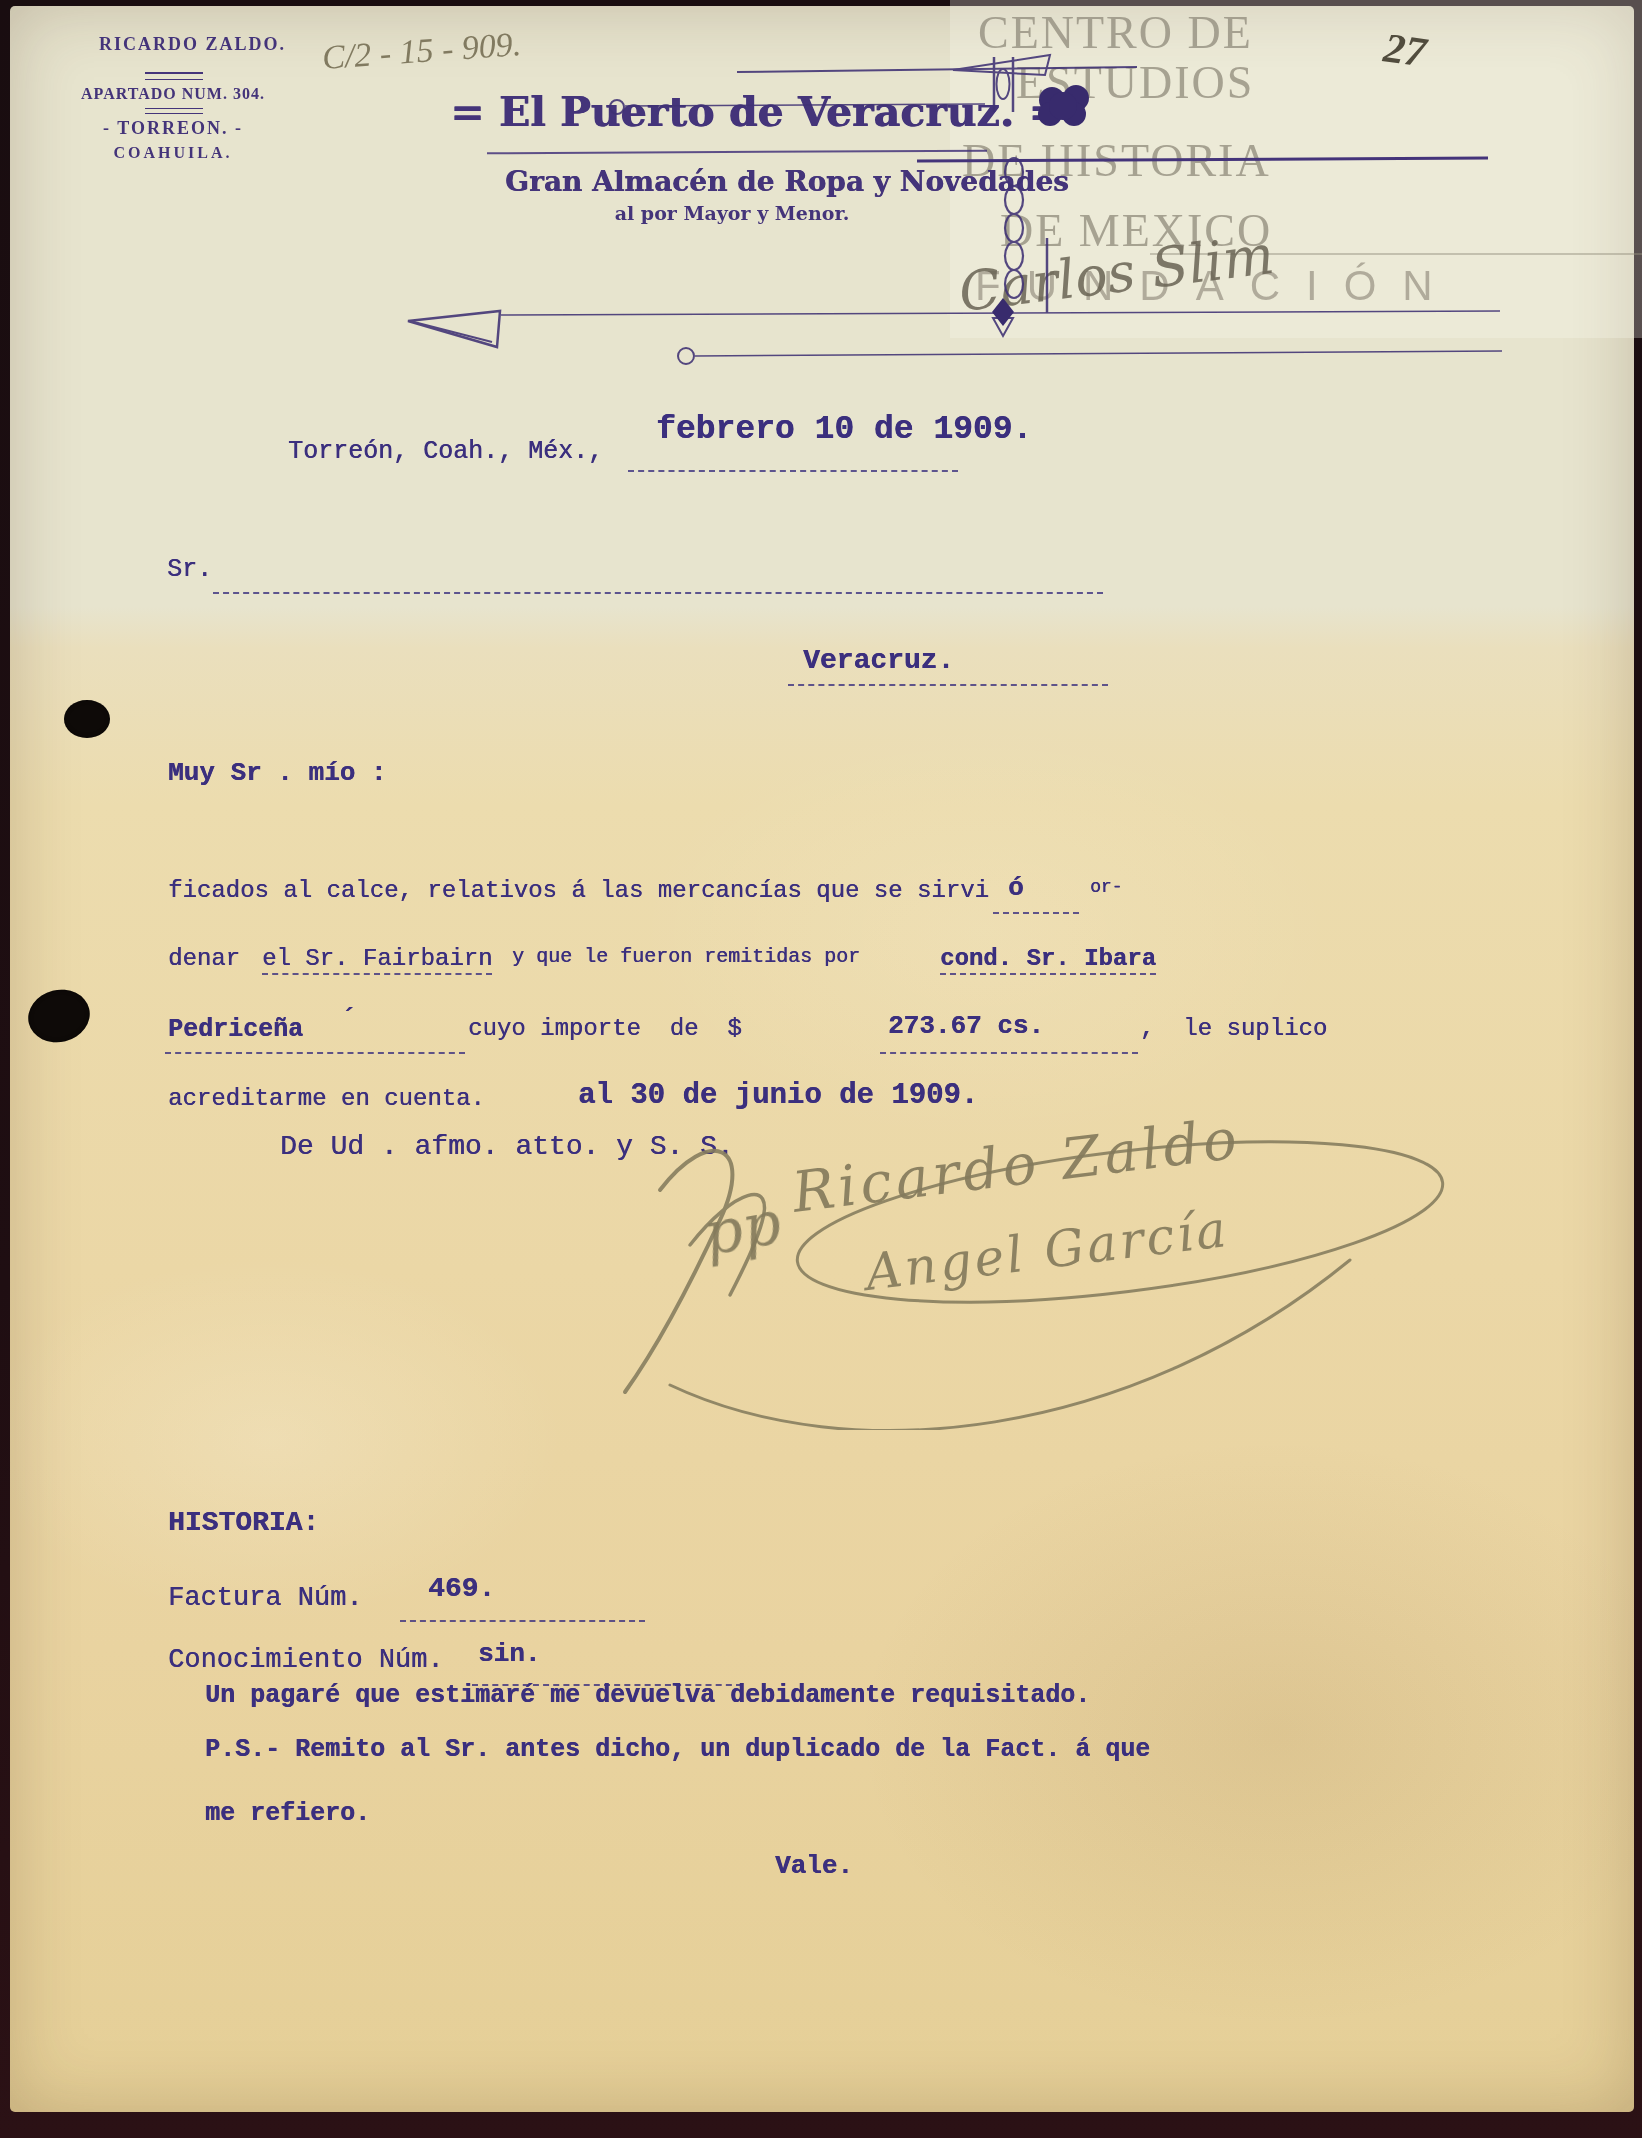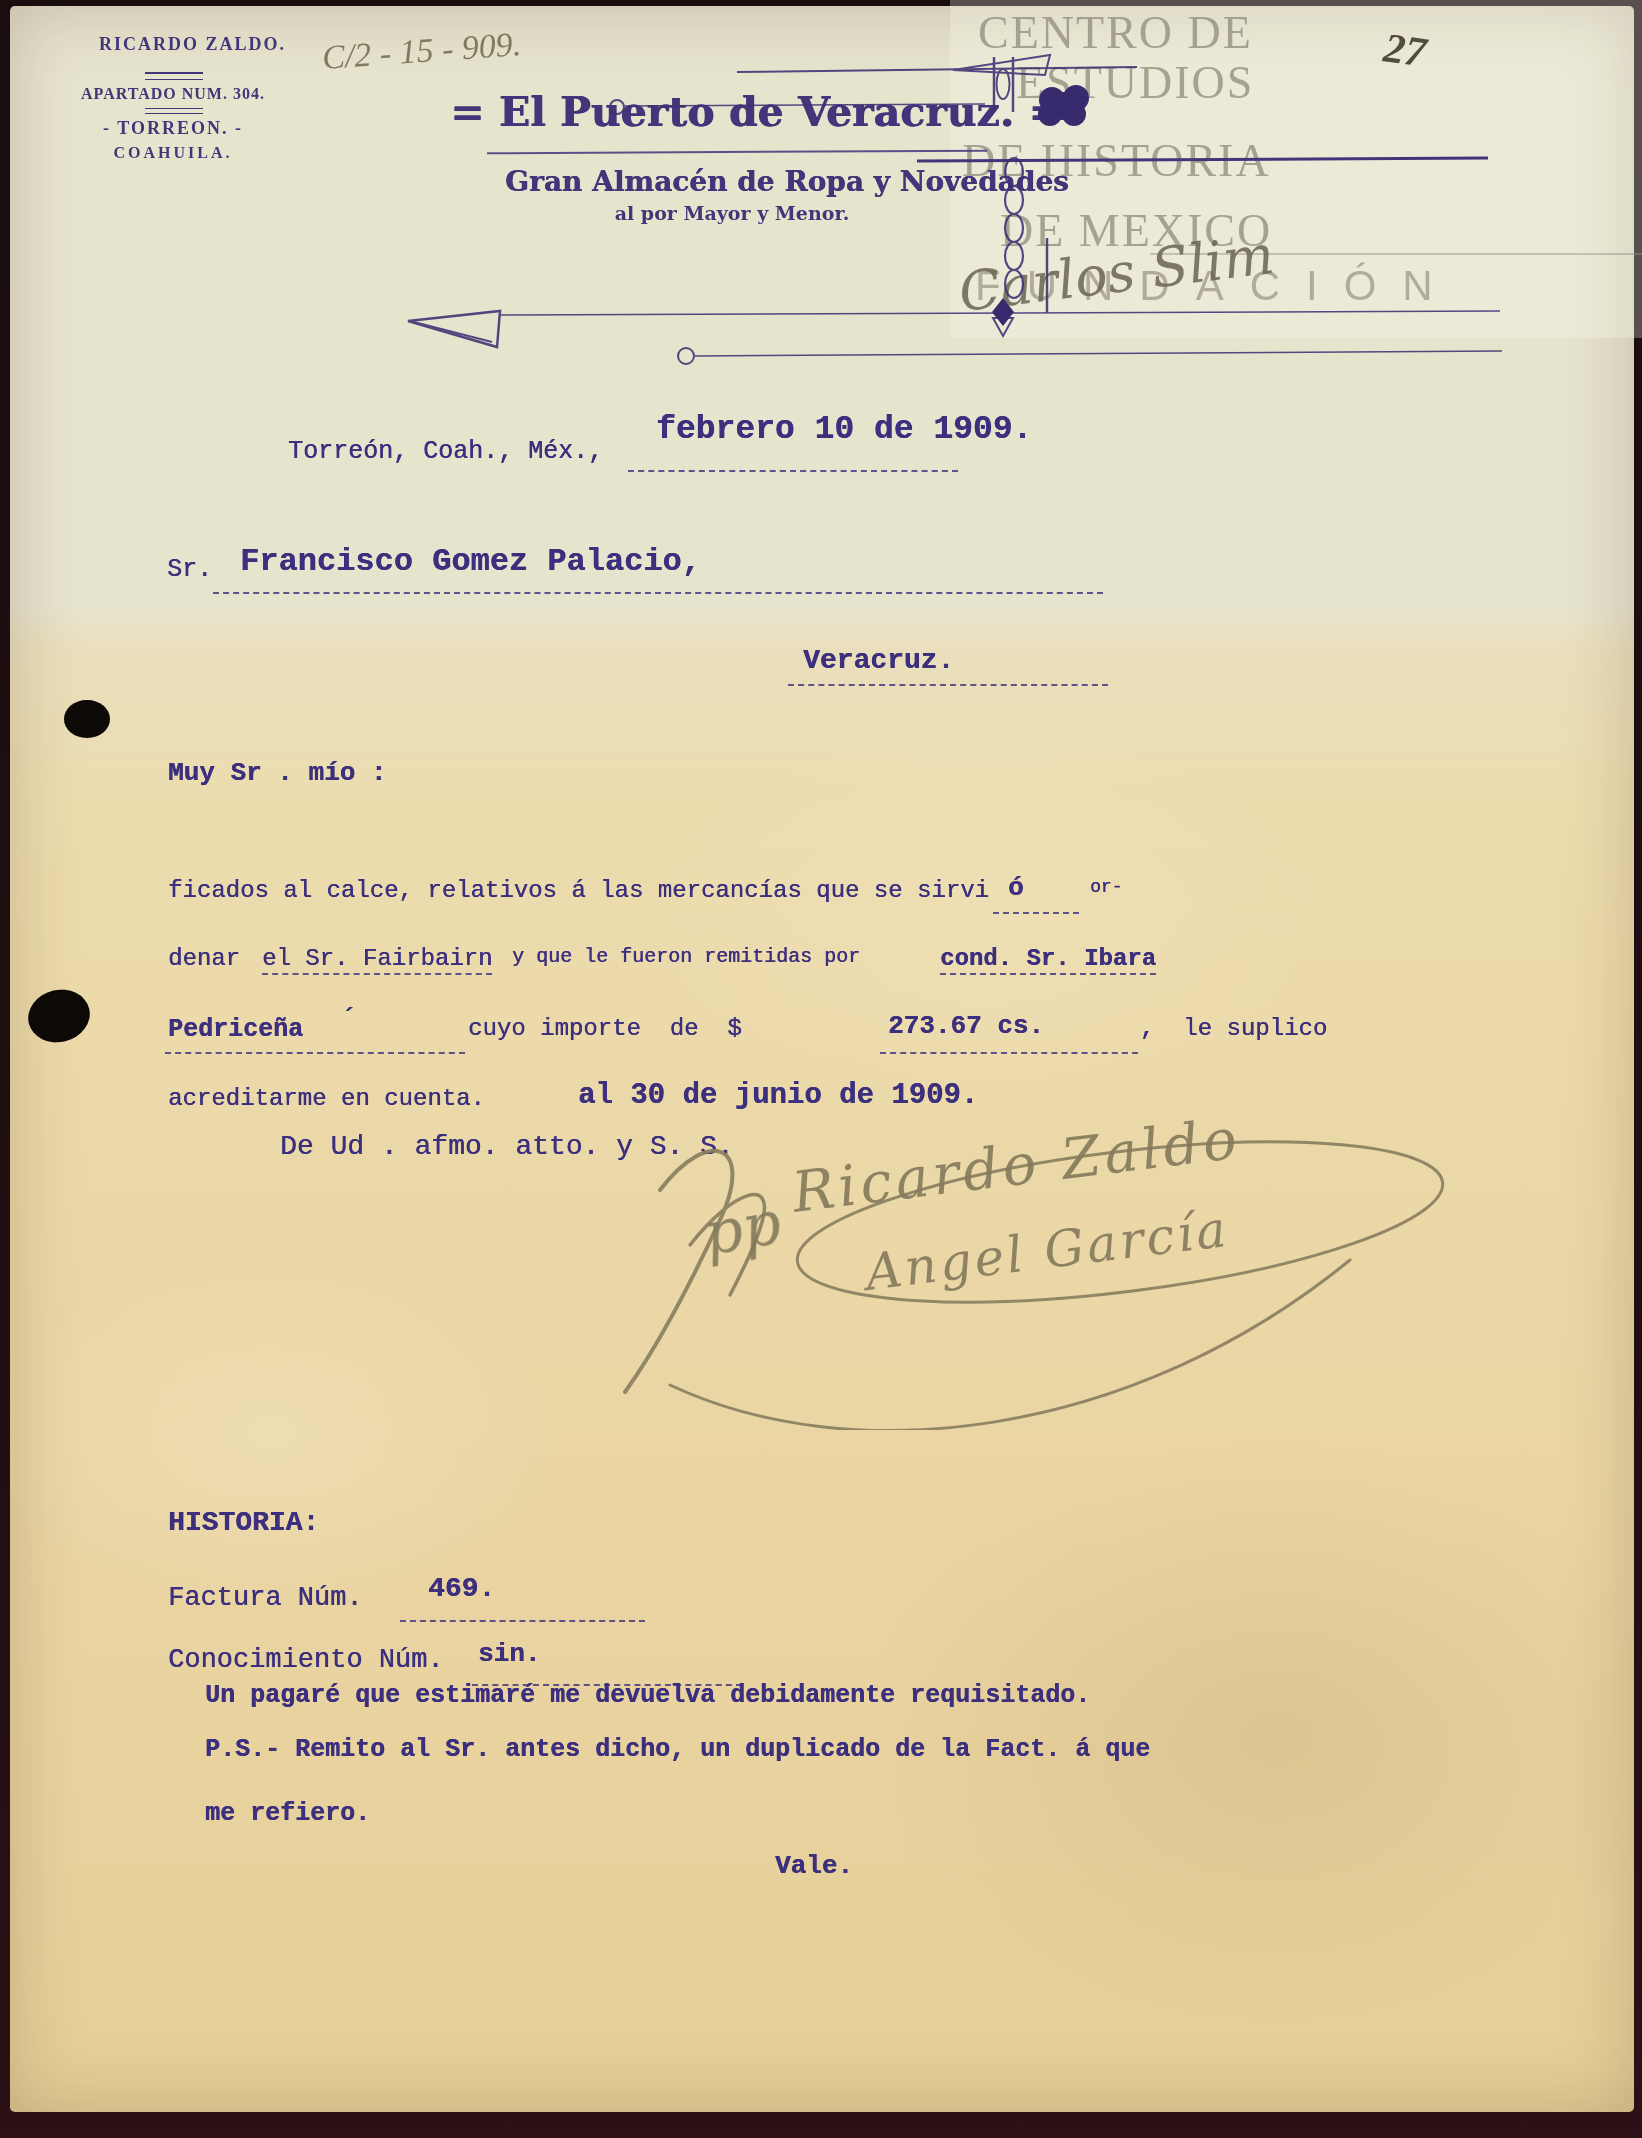--- a/index.html
+++ b/index.html
@@ -112,7 +112,6 @@
   <div class="abs ublank" style="left:628px;top:470px;width:330px;"></div>
 
   <div class="abs tw" style="left:167px;top:556px;font-size:25px;">Sr.</div>
-  <div class="abs tw b" style="left:240px;top:544px;font-size:32px;">Francisco Gomez Palacio,</div>
   <div class="abs ublank" style="left:213px;top:592px;width:890px;"></div>
   <div class="abs tw b" style="left:803px;top:646px;font-size:28px;">Veracruz.</div>
   <div class="abs ublank" style="left:788px;top:684px;width:320px;"></div>

